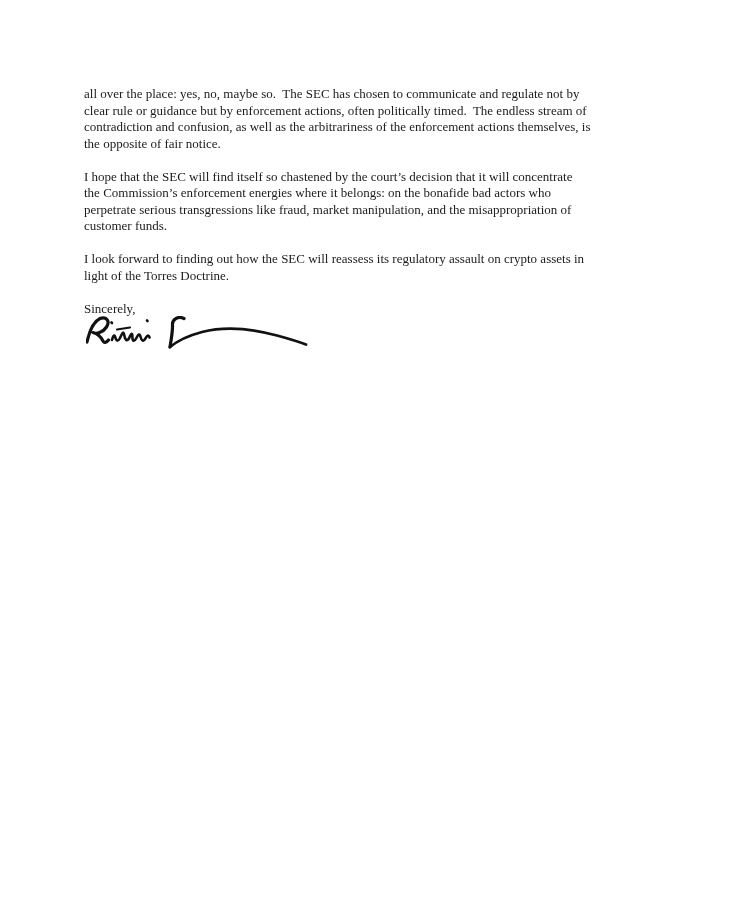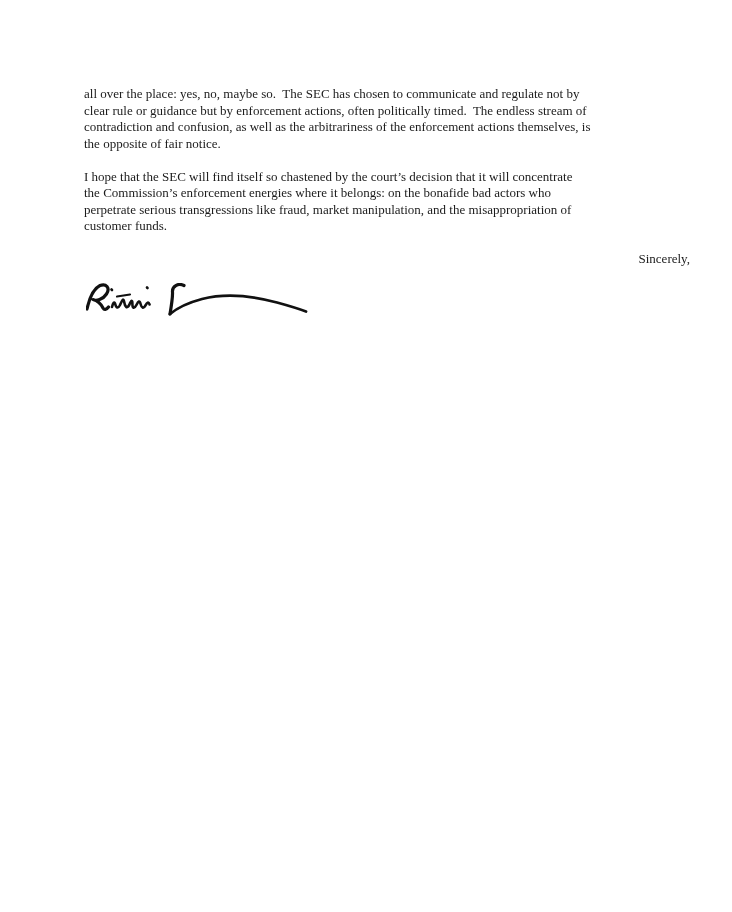--- a/index.html
+++ b/index.html
@@ -60,6 +60,8 @@
 the Commission’s enforcement energies where it belongs: on the bonafide bad actors who
 perpetrate serious transgressions like fraud, market manipulation, and the misappropriation of
 customer funds.</p>
+      <p class="para">I look forward to finding out how the SEC will reassess its regulatory assault on crypto assets in
+light of the Torres Doctrine.</p>
     </div>
 
   <p class="closing">Sincerely,</p>

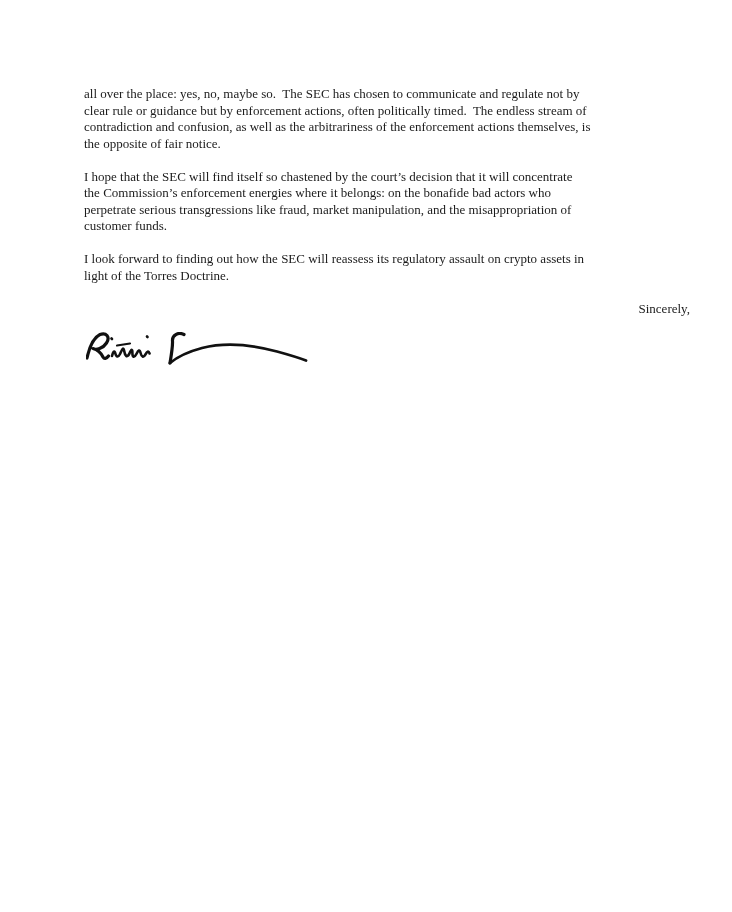--- a/index.html
+++ b/index.html
@@ -29,8 +29,7 @@
   }
   .closing {
     white-space: pre-wrap;
-    margin: 16px;
-    text-align: right;
+    margin: 0;
   }
   .signature-wrap {
     height: 40px;

